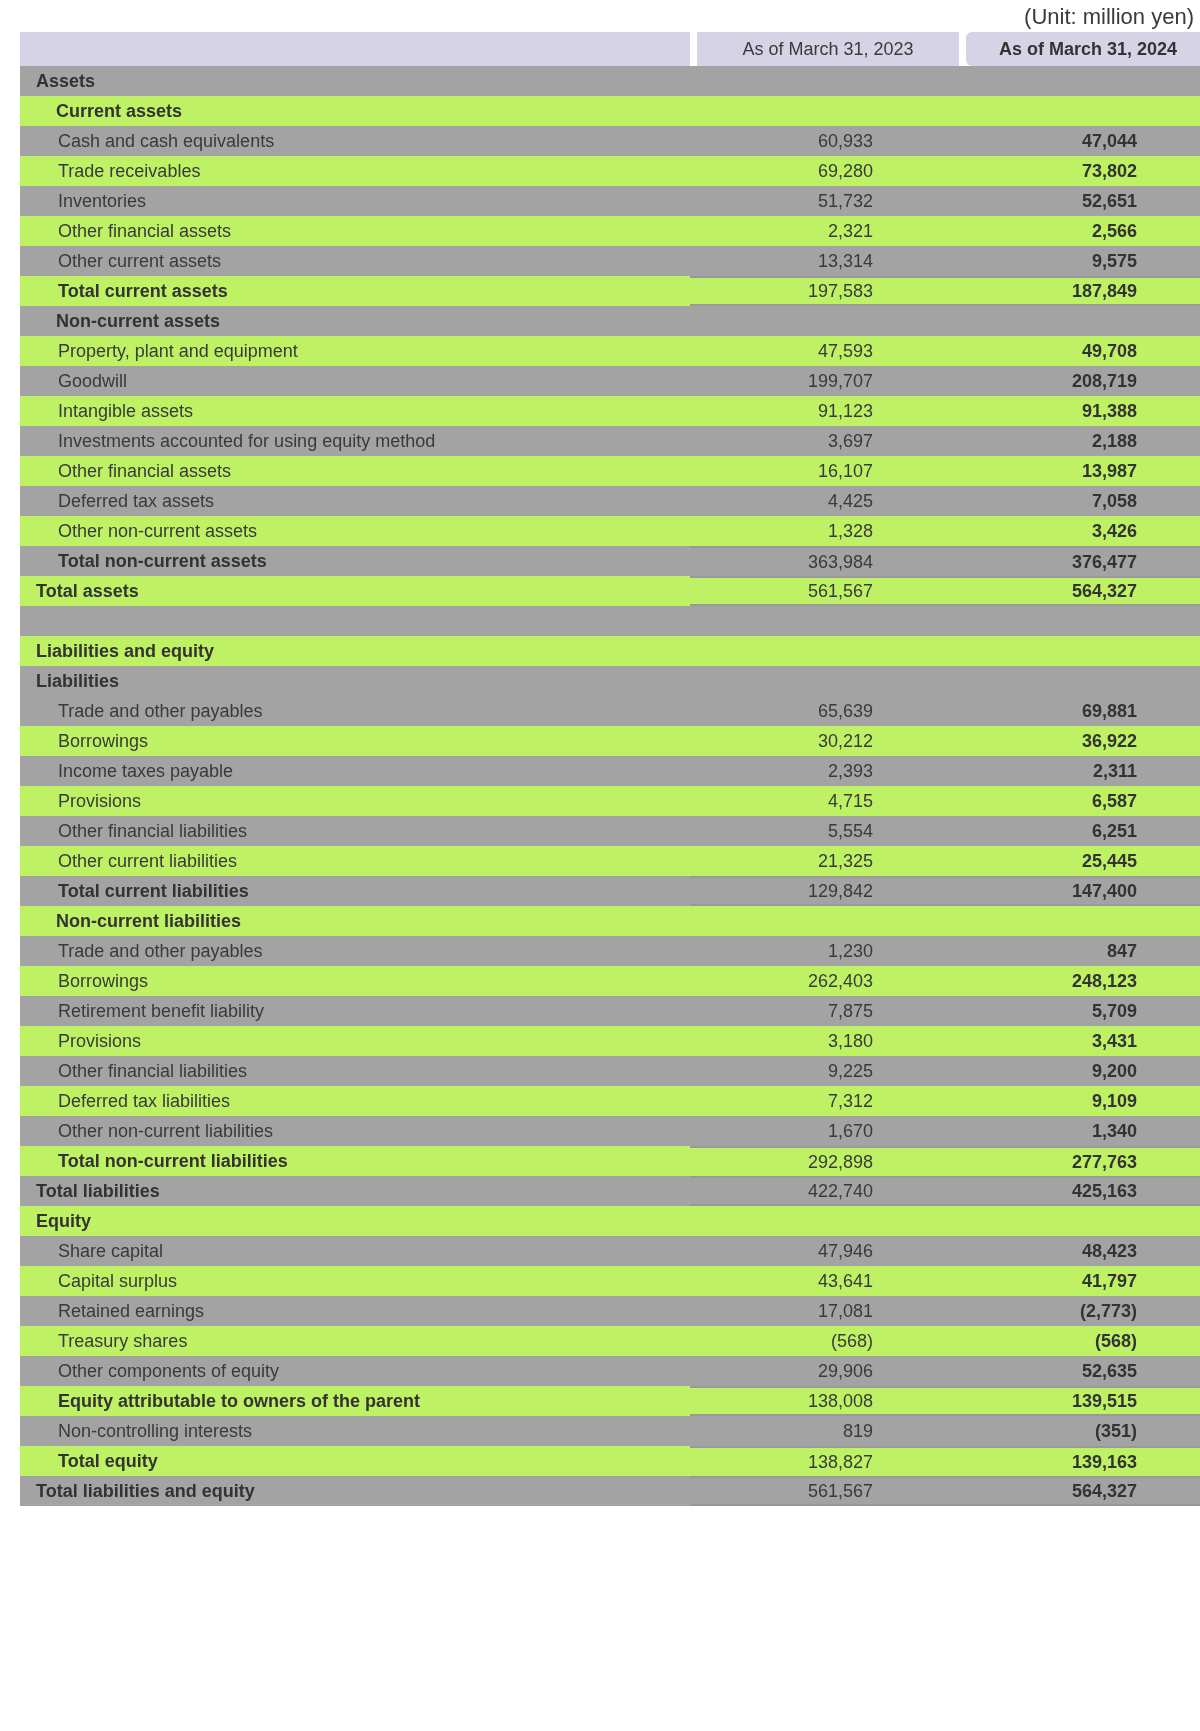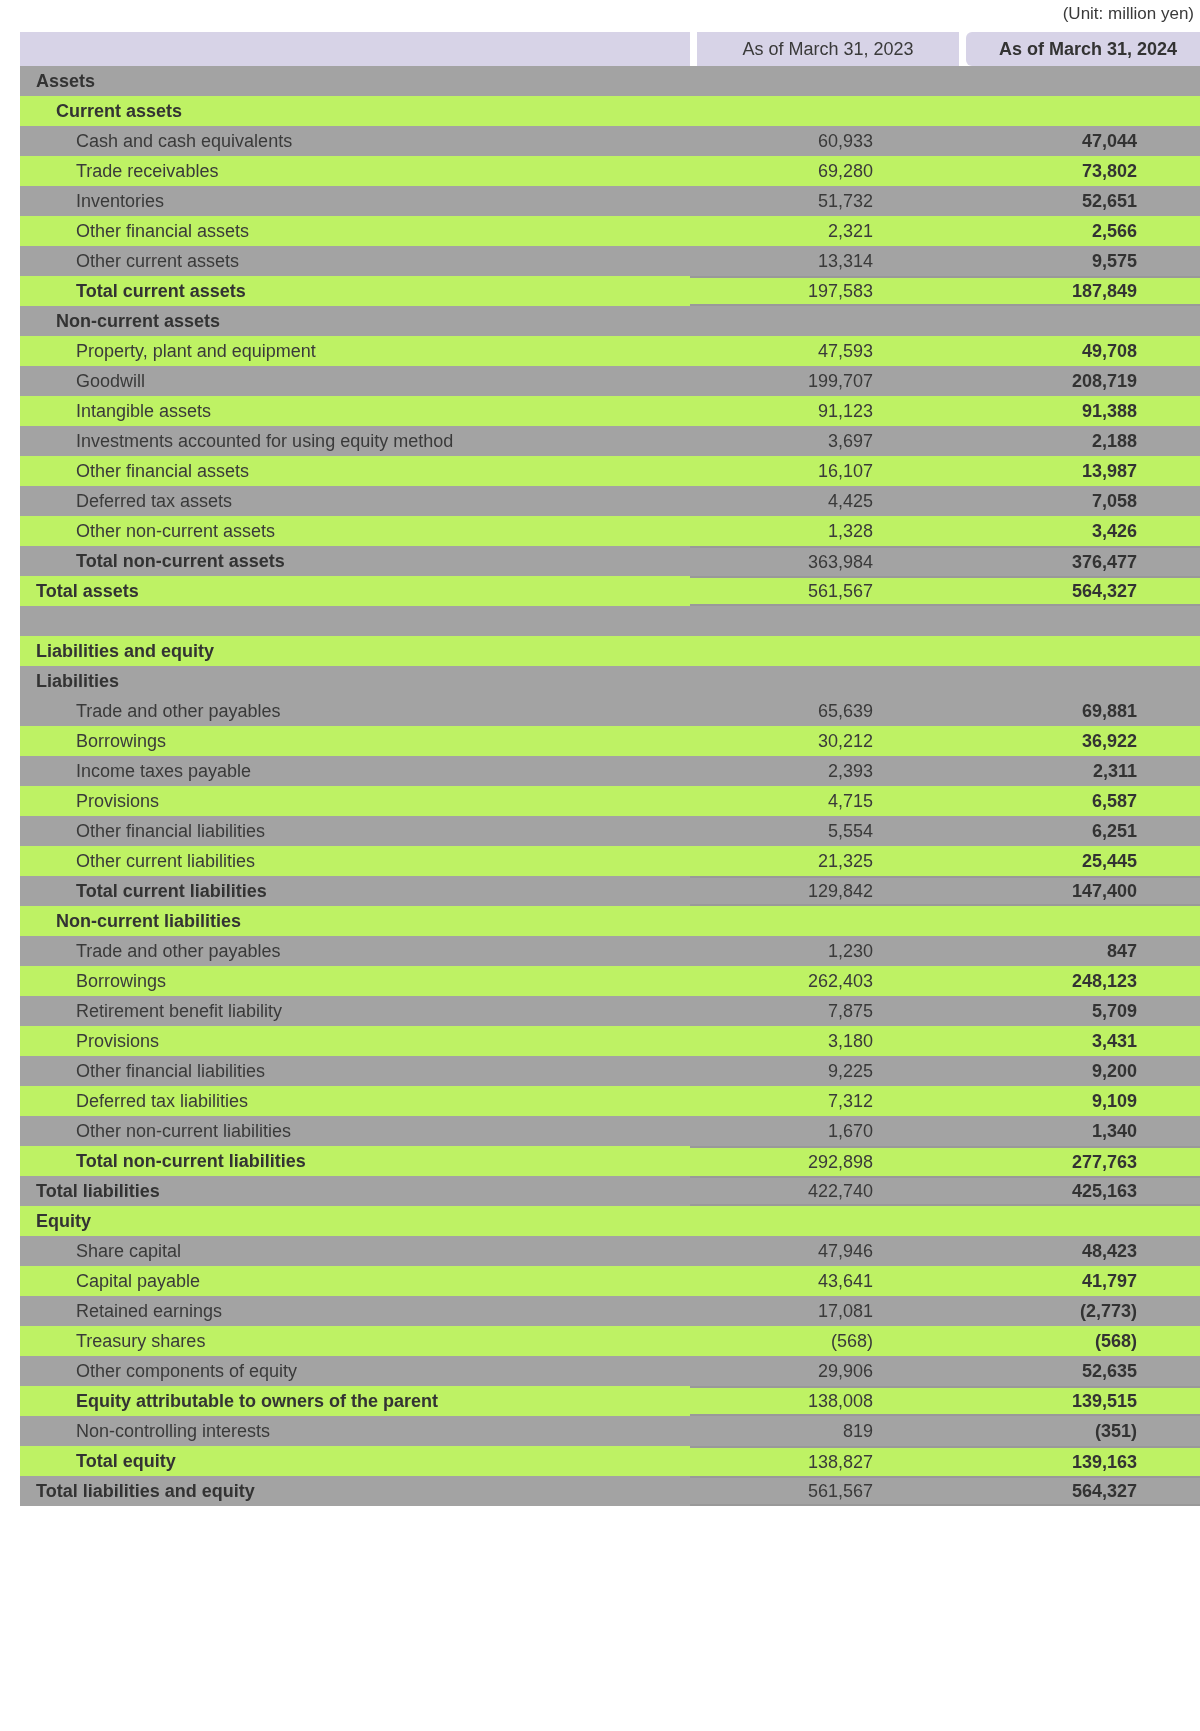--- a/index.html
+++ b/index.html
@@ -19,7 +19,7 @@
     position: absolute;
     top: 4px;
     right: 6px;
-    font-size: 17px;
+    font-size: 22px;
     color: #3a3a3a;
   }
   .fin-table {

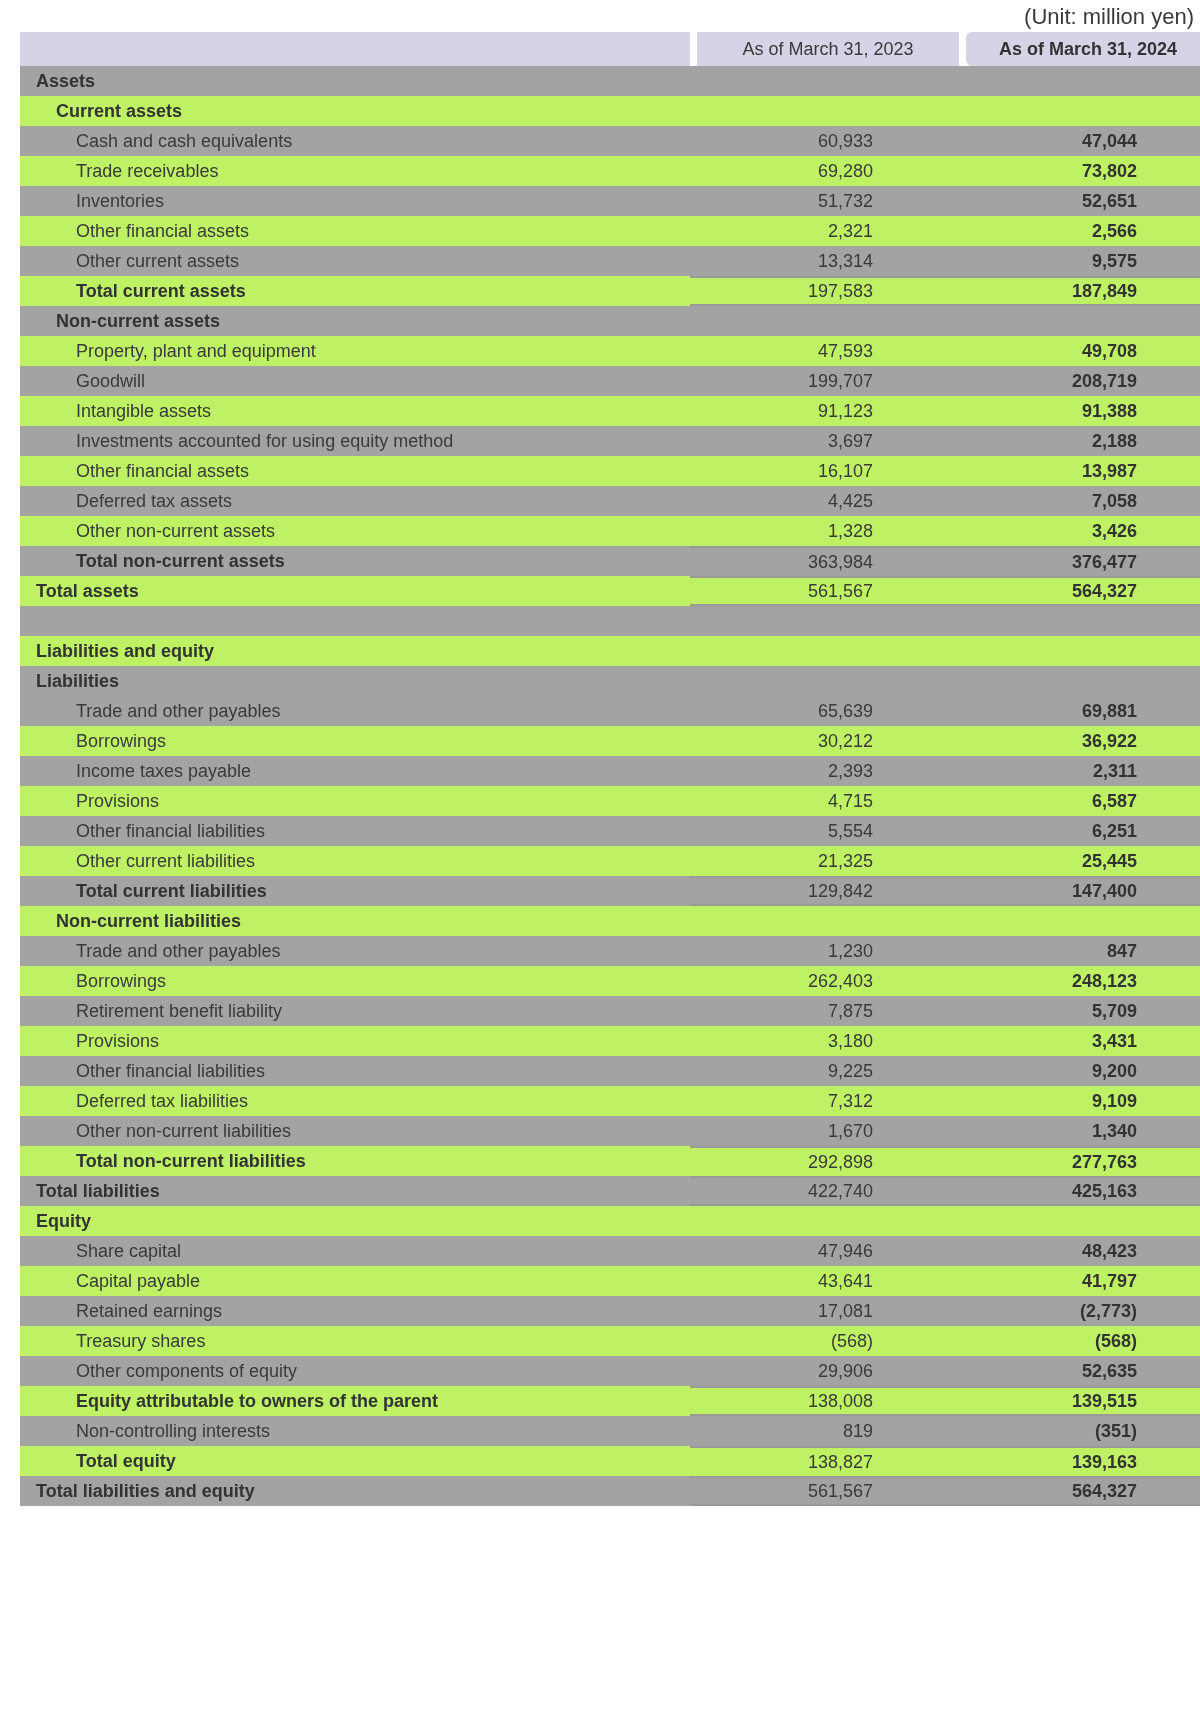--- a/index.html
+++ b/index.html
@@ -59,7 +59,7 @@
   }
   .cell-label.ind0 { padding-left: 16px; }
   .cell-label.ind1 { padding-left: 36px; }
-  .cell-label.ind2 { padding-left: 56px; }
+  .cell-label.ind2 { padding-left: 38px; }
   .cell-label.bold { font-weight: 700; color: #333333; }
   .nums {
     display: flex;

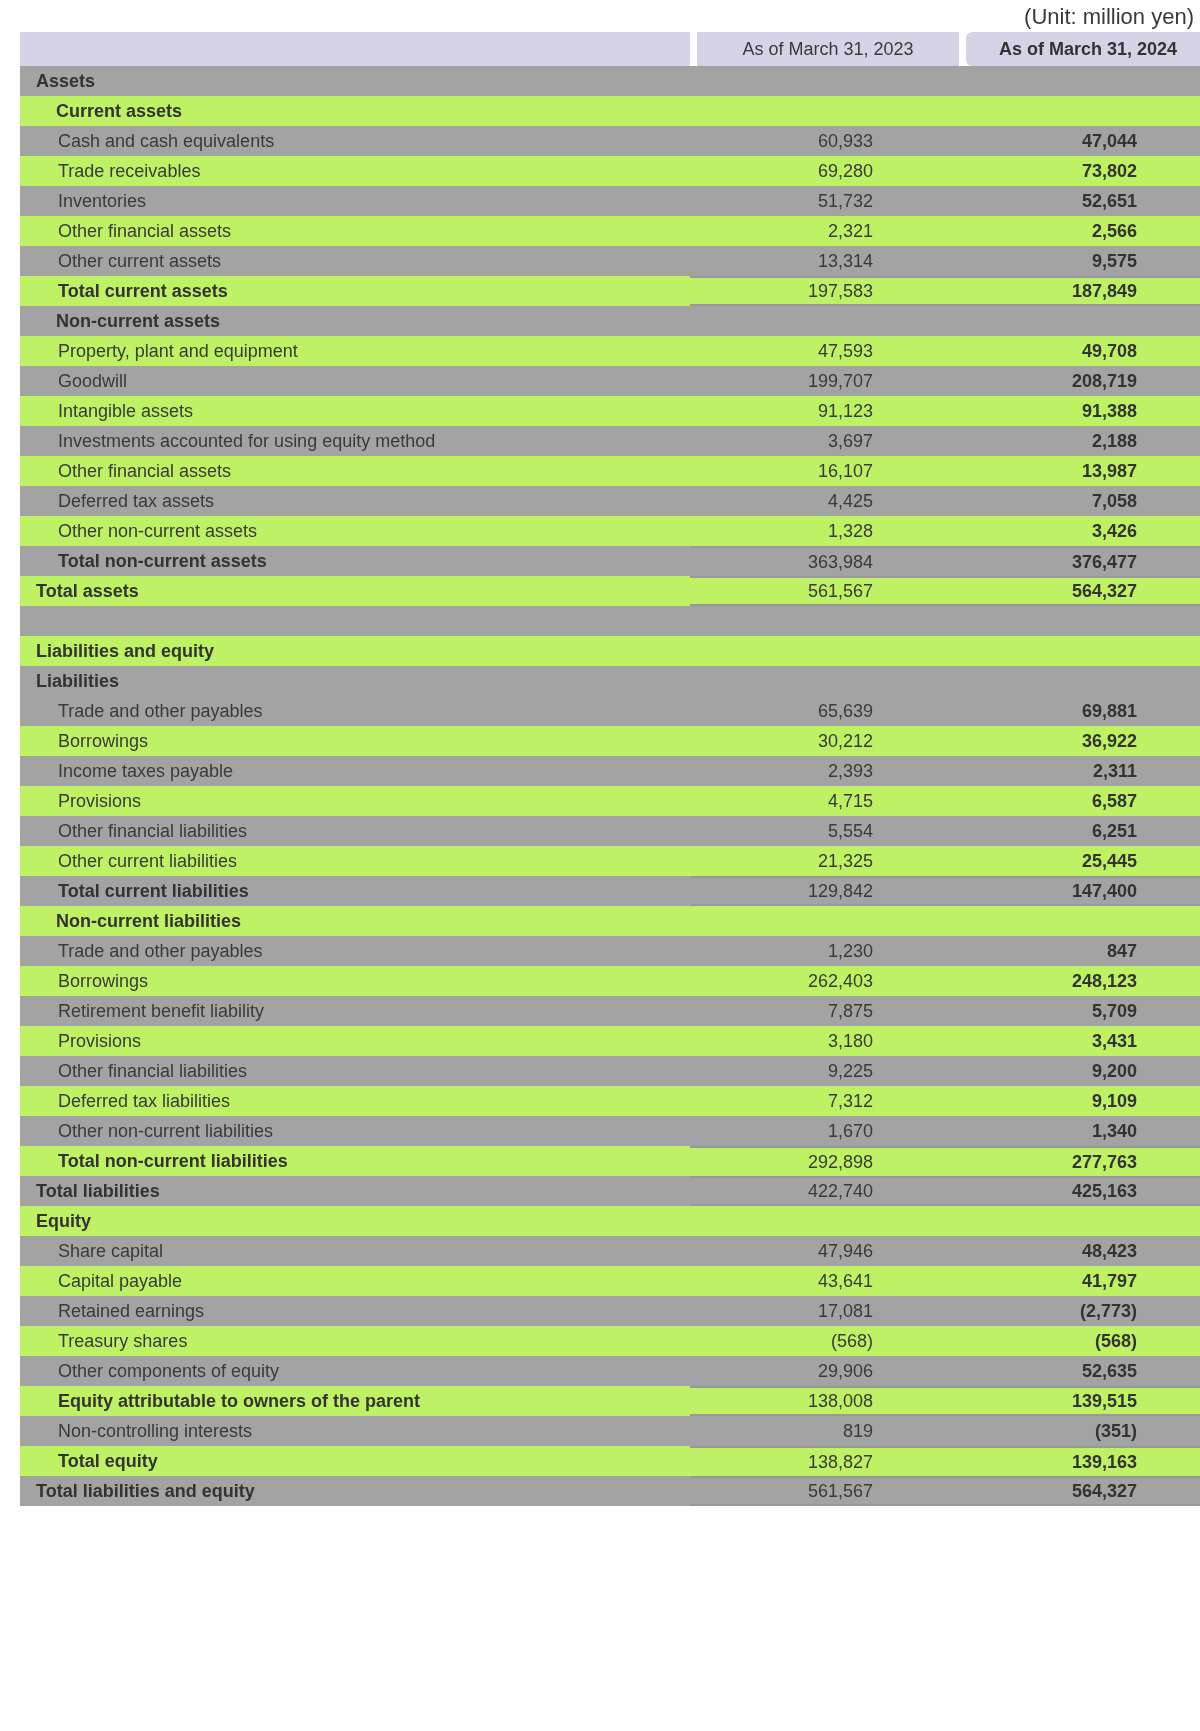--- a/index.html
+++ b/index.html
@@ -413,7 +413,7 @@
   </div>
 
   <div class="row">
-    <div class="cell-label ind2">Capital payable</div>
+    <div class="cell-label ind2">Capital surplus</div>
     <div class="nums">
       <div class="val v23">43,641</div>
       <div class="val v24">41,797</div>

